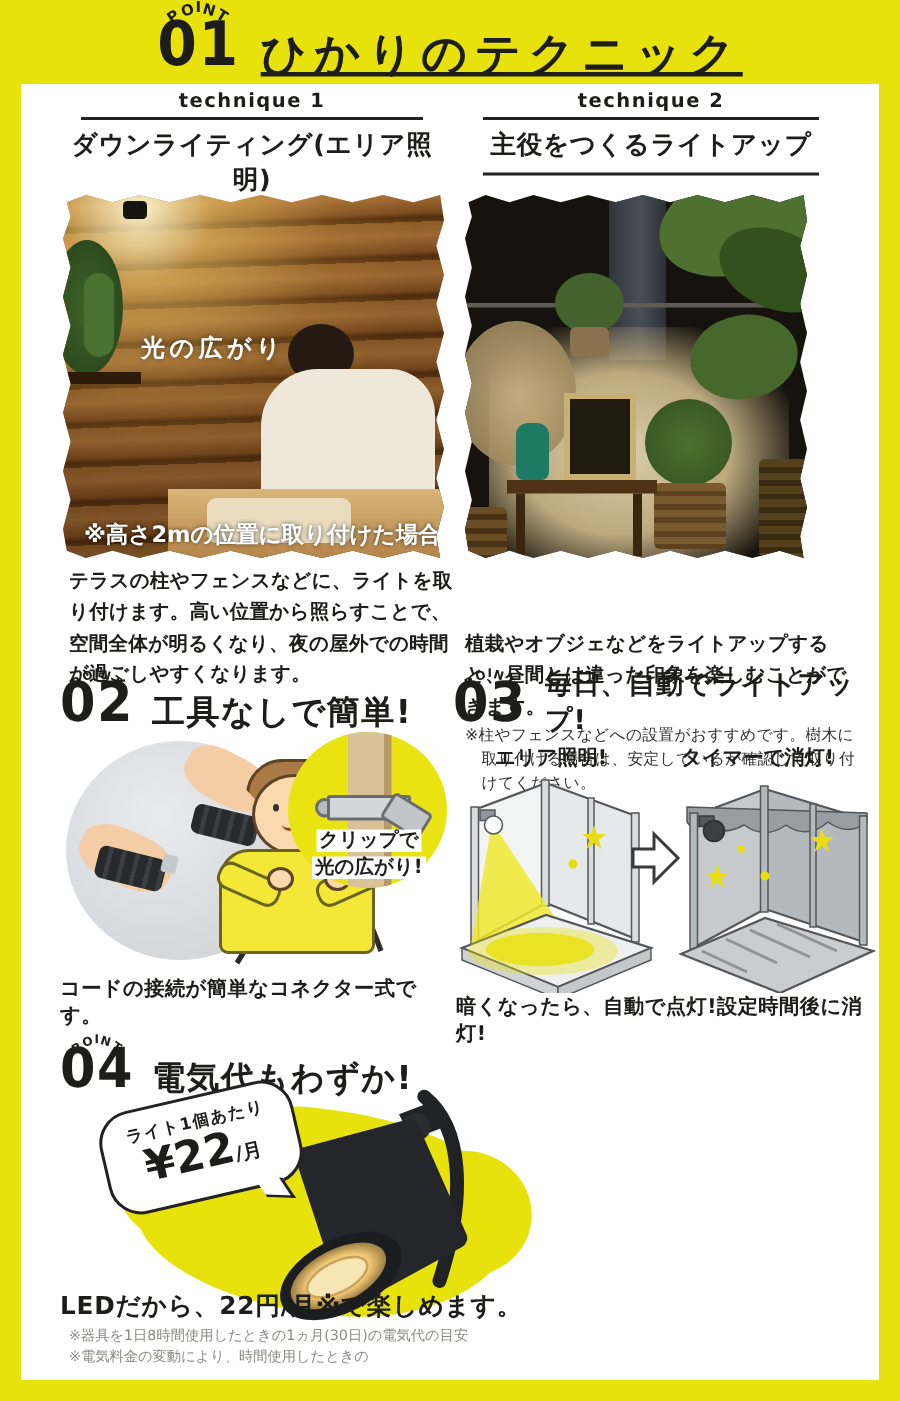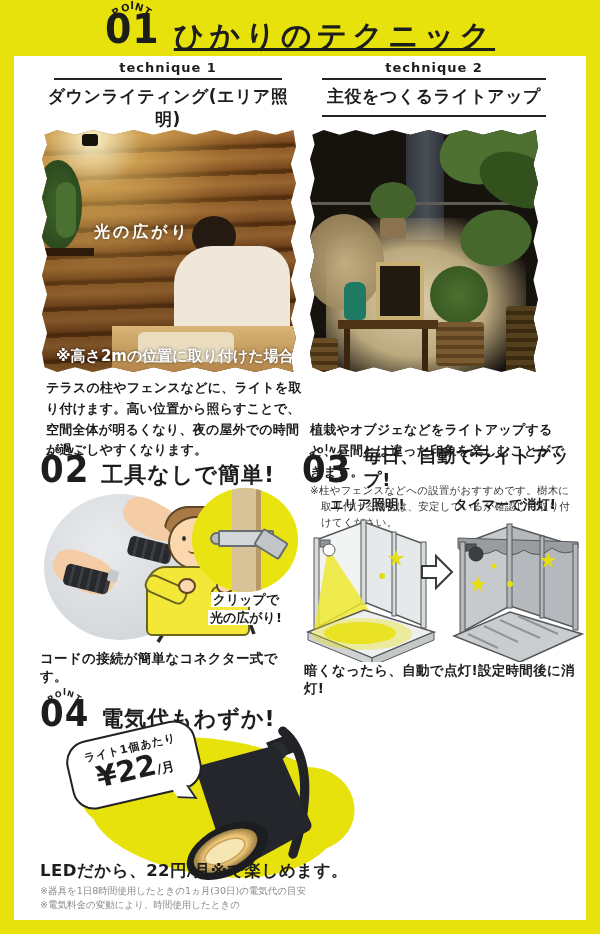--- a/index.html
+++ b/index.html
@@ -73,7 +73,7 @@
   .clipbar{position:absolute;left:26px;top:42px;width:52px;height:13px;background:#d4d7d9;border:2px solid #6a6d70;border-radius:2px;}
   .clipknob{position:absolute;left:18px;top:44px;width:9px;height:9px;background:#b9bcbf;border:2px solid #6a6d70;border-radius:50%;}
   .cliphead{position:absolute;left:64px;top:46px;width:26px;height:16px;background:#c3c6c8;border:2px solid #6a6d70;border-radius:3px;transform:rotate(32deg);}
-  .clip-note{position:absolute;left:168px;top:108px;text-align:center;font-size:13px;font-weight:bold;line-height:1.35;margin-top:39px;}
+  .clip-note{position:absolute;left:168px;top:108px;text-align:center;font-size:13px;font-weight:bold;line-height:1.35;}
   .clip-note span{background:#fff;padding:0 2px;}
   
   .fence-label{position:absolute;top:52px;font-size:13.5px;font-weight:bold;}

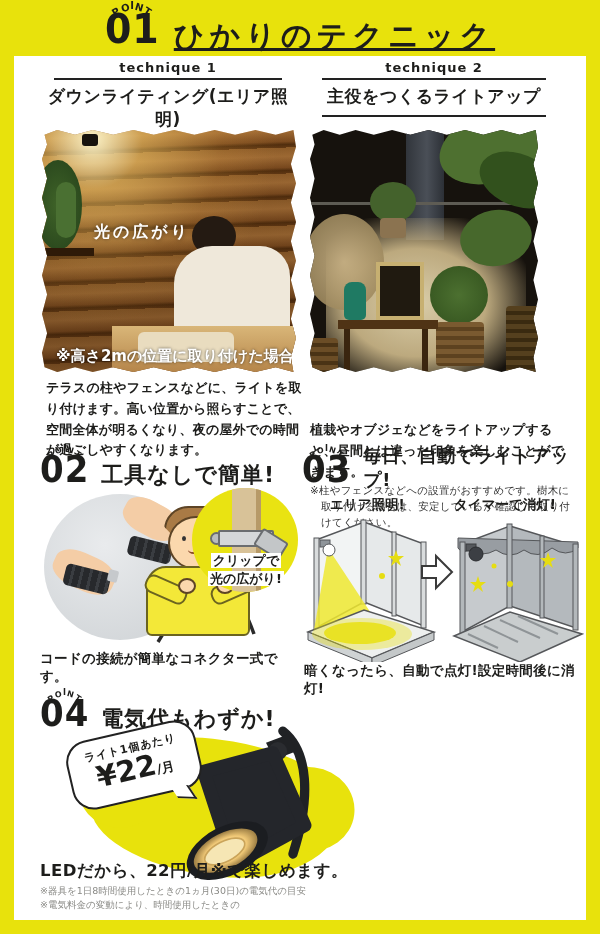--- a/index.html
+++ b/index.html
@@ -87,7 +87,7 @@
   .bub-price{font-size:29px;font-weight:bold;line-height:1;display:inline-block;}
   .bub-unit{font-size:13px;font-weight:bold;display:inline-block;}
   .lead{position:absolute;left:0px;top:172px;font-size:16.5px;font-weight:bold;letter-spacing:0.5px;}
-  .notes{position:absolute;left:0;top:196px;font-size:9.5px;color:#8a8a86;line-height:1.5;}
+  .notes{position:absolute;left:6px;top:196px;font-size:9.5px;color:#8a8a86;line-height:1.5;}
 </style>
 </head>
 <body>

